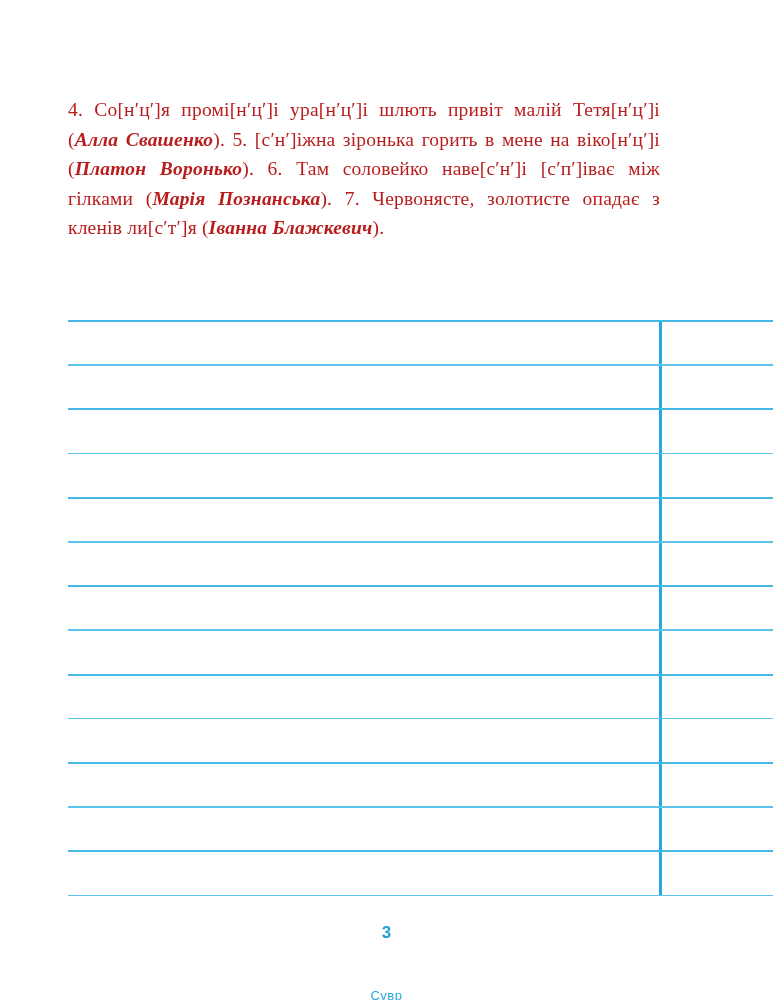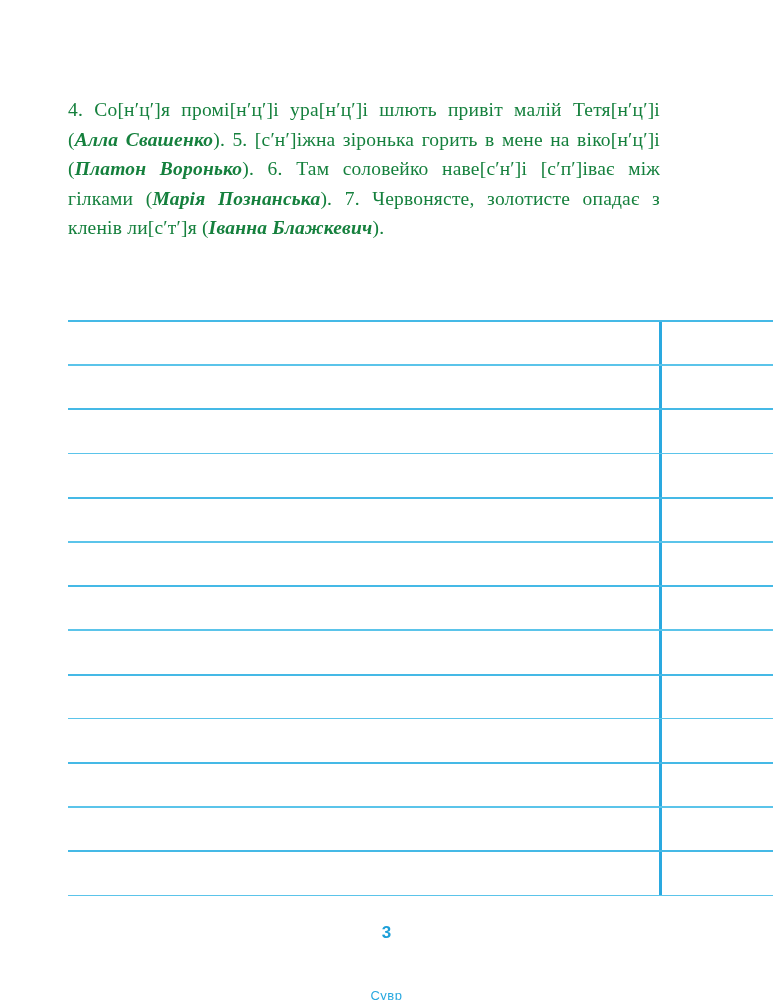--- a/index.html
+++ b/index.html
@@ -26,7 +26,7 @@
     line-height: 29.5px;
     text-align: justify;
     text-align-last: left;
-    color: #15803d;
+    color: #b91c1c;
     letter-spacing: 0.2px;
   }
   .body-text .it {

